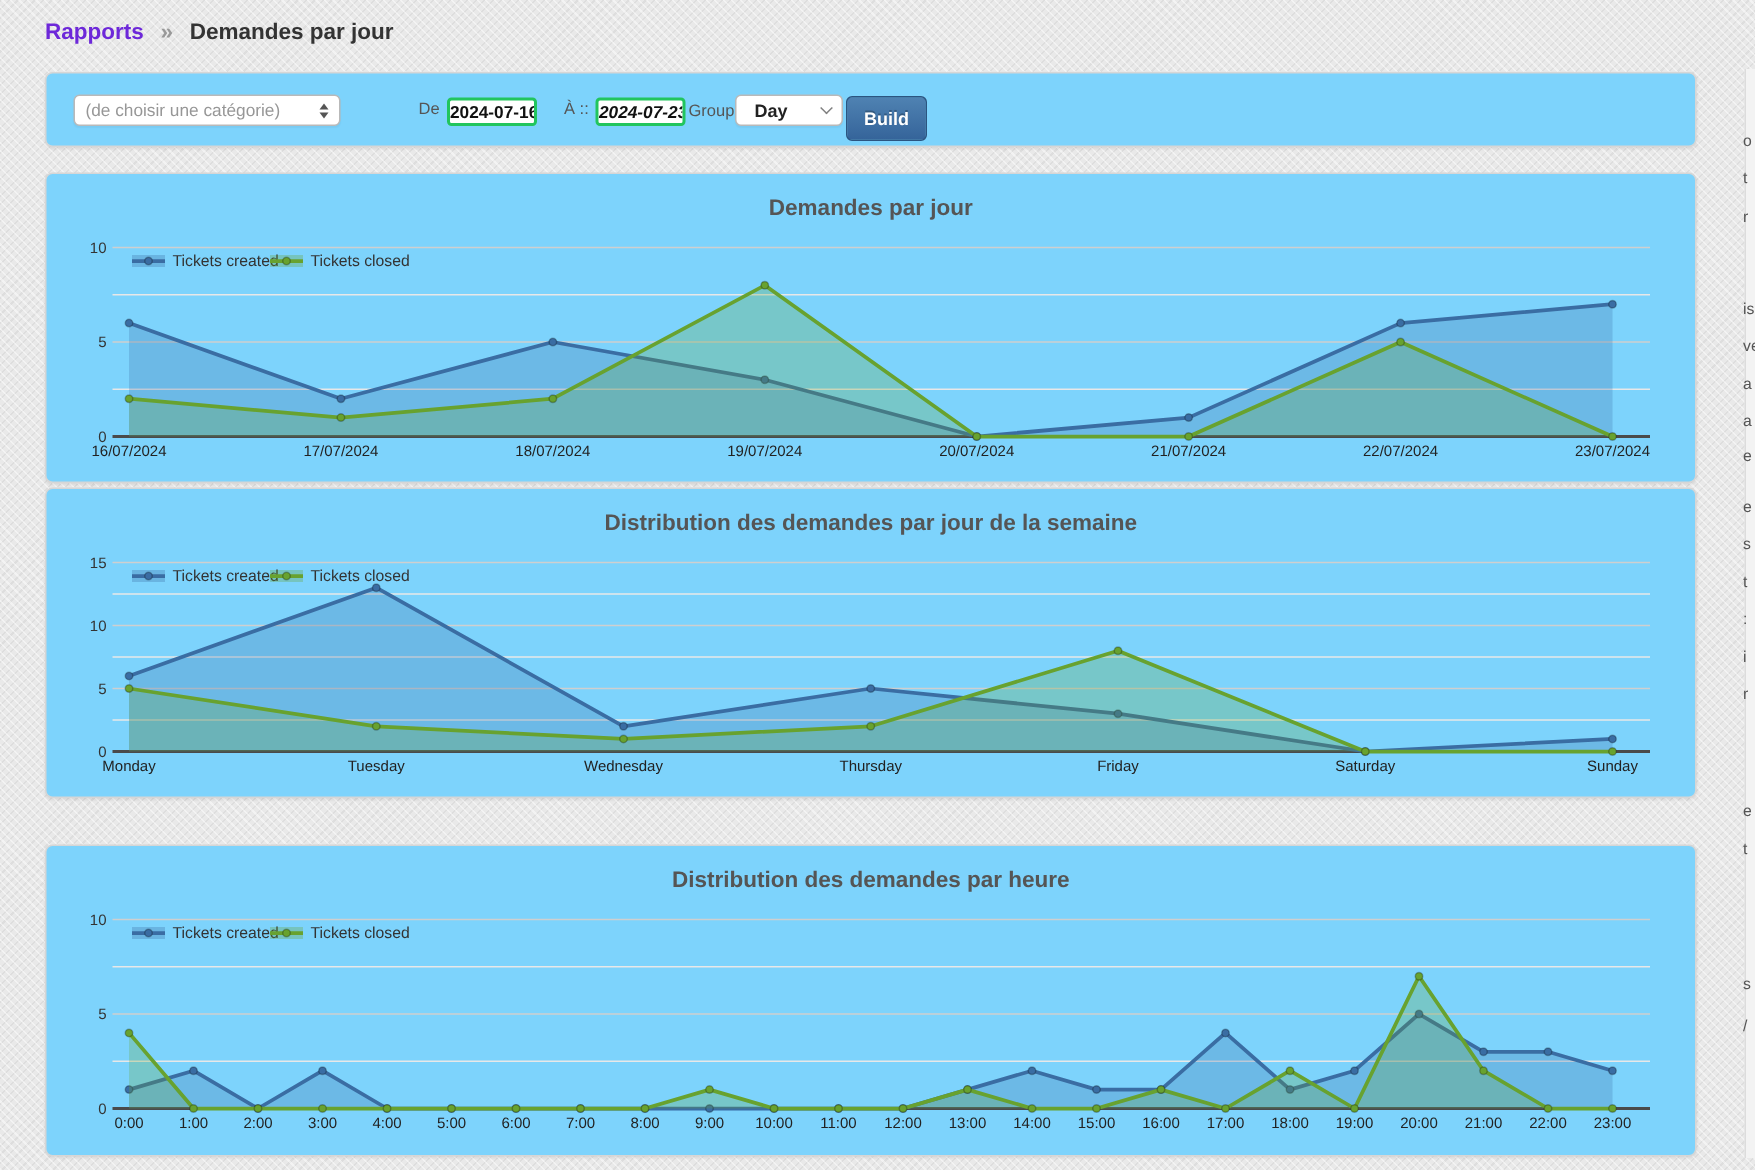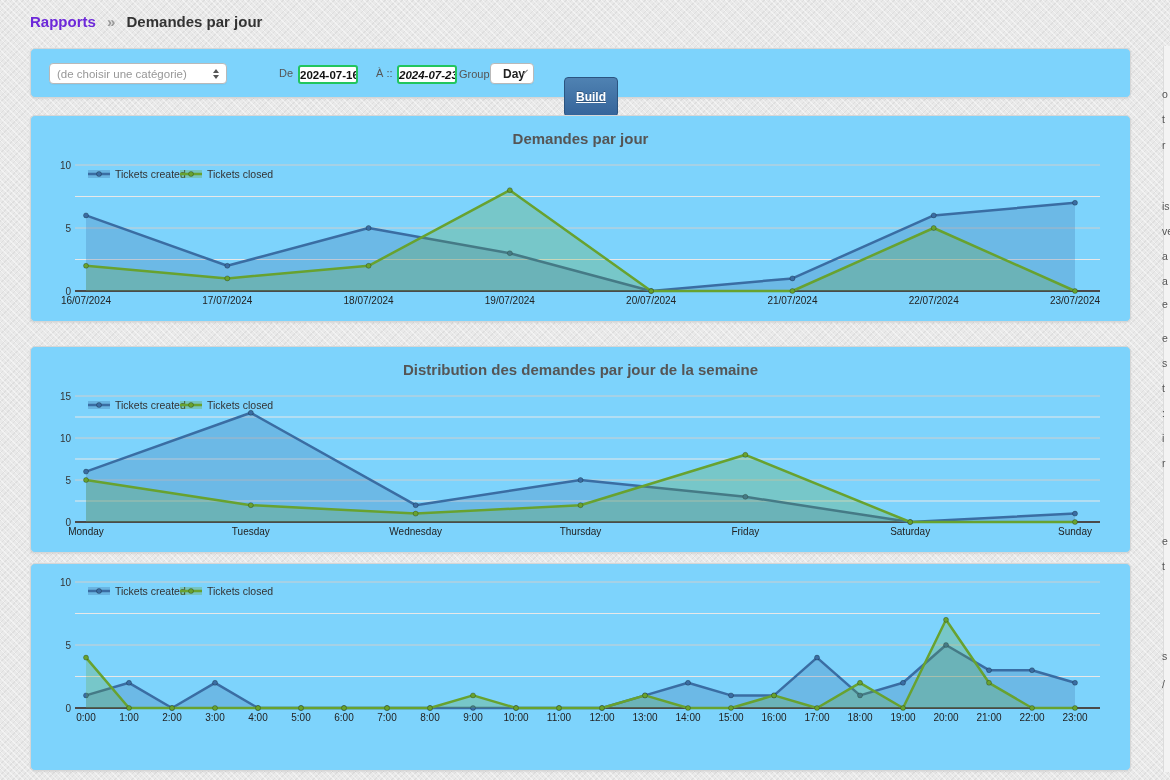--- a/index.html
+++ b/index.html
@@ -50,7 +50,7 @@
   .in-from { left:267px; }
   .in-to   { left:366px;font-style:italic; }
 
-  .day-select { left:459px; top:14px; width:44px; height:21px; font-weight:600; color:#222; font-size:12px;padding-left:12px; }
+  .day-select { left:459px; top:14px; width:72px; height:21px; font-weight:600; color:#222; font-size:12px;padding-left:12px; }
   .chev { width:6px; height:6px; border-right:1.5px solid #808080; border-bottom:1.5px solid #808080; transform:rotate(45deg); margin-left:auto; margin-top:-3px; }
 
   .build-btn {

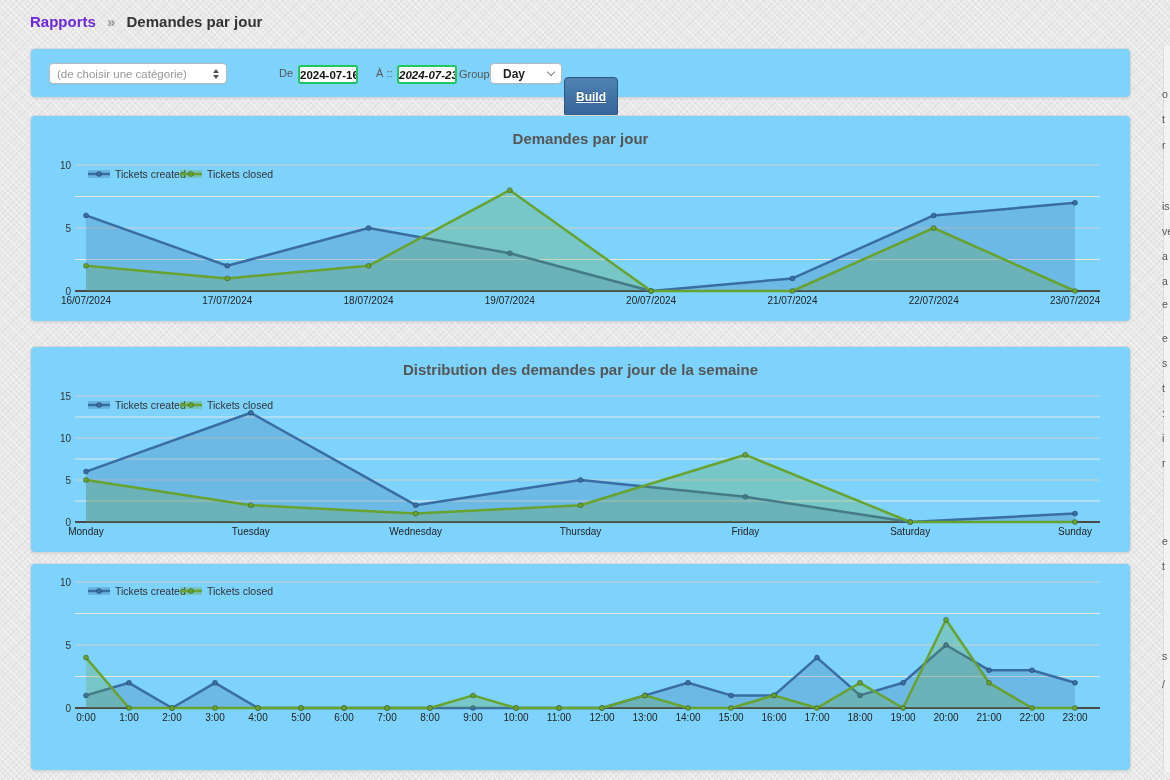--- a/index.html
+++ b/index.html
@@ -54,10 +54,10 @@
   .chev { width:6px; height:6px; border-right:1.5px solid #808080; border-bottom:1.5px solid #808080; transform:rotate(45deg); margin-left:auto; margin-top:-3px; }
 
   .build-btn {
-    position:absolute; left:533px; top:28px; height:40px; padding:0 11px;
+    position:absolute; left:533px; top:15px; height:30px; padding:0 11px;
     background:linear-gradient(#4f82b2,#35649a); border:1px solid #2b5480; border-radius:4px;
     color:#fff; font-weight:700; font-size:12px; font-family:inherit;
-    text-shadow:0 -1px 0 rgba(0,0,0,0.25); cursor:pointer;text-decoration:underline;
+    text-shadow:0 -1px 0 rgba(0,0,0,0.25); cursor:pointer;
   }
 
   .chart-card-0 { top:115px; height:207px; }

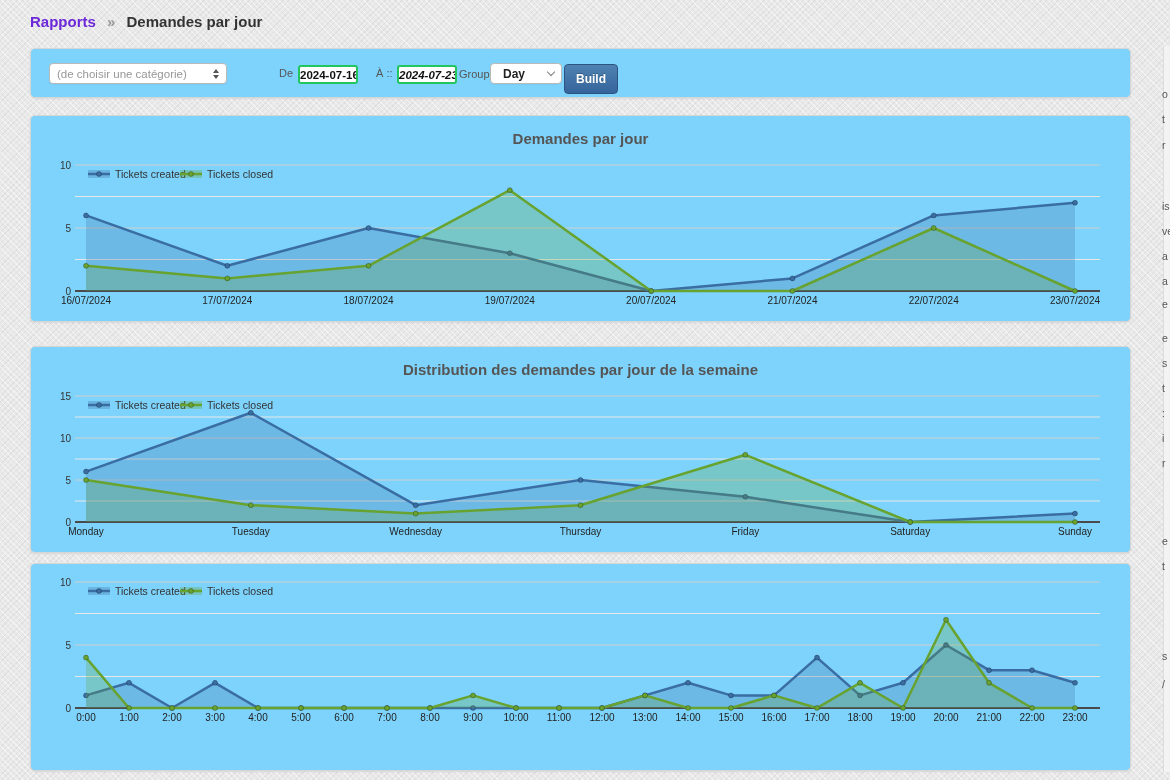--- a/index.html
+++ b/index.html
@@ -61,7 +61,7 @@
   }
 
   .chart-card-0 { top:115px; height:207px; }
-  .chart-card-1 { top:346px; height:207px; }
+  .chart-card-1 { top:325px; height:207px; }
   .chart-card-2 { top:563px; height:208px; }
   .chart-title { padding-top:14px; text-align:center; font-size:15px; font-weight:bold; color:#555; }
   svg.chart { display:block; margin-top:8px; }

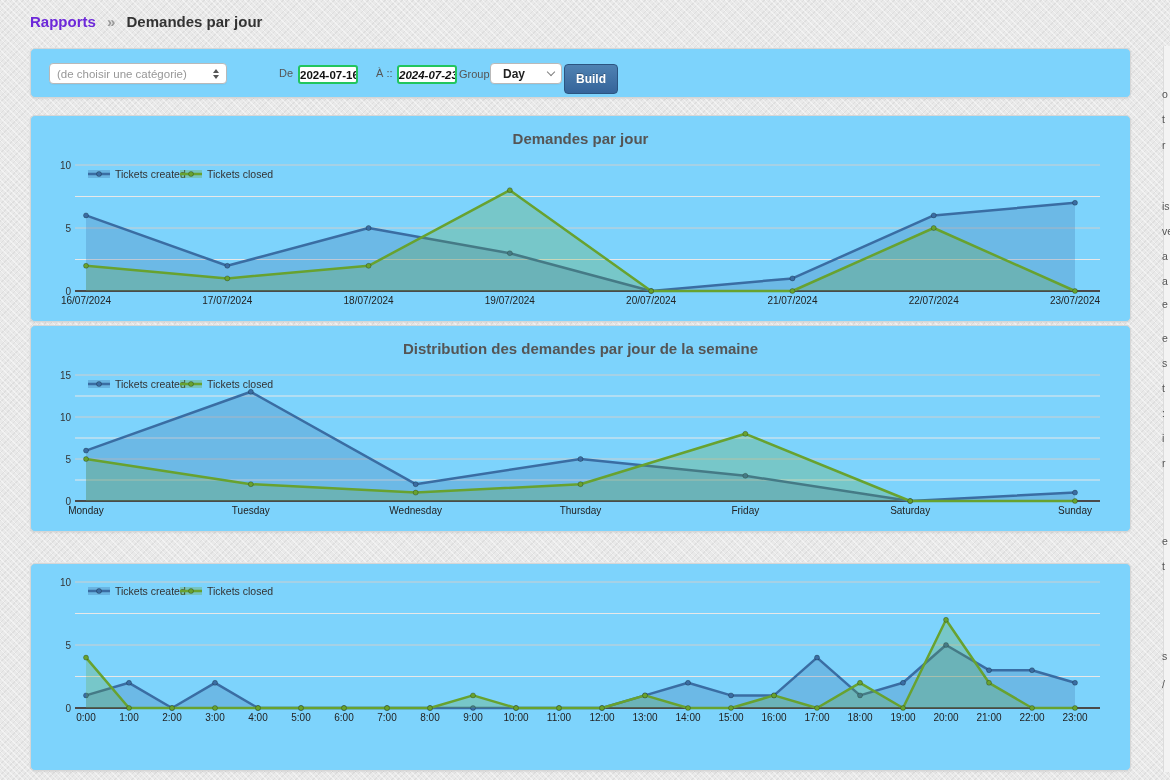--- a/index.html
+++ b/index.html
@@ -203,6 +203,7 @@
 </div>
 
 <div class="card chart-card-2">
+  <h2 class="chart-title">Distribution des demandes par heure</h2>
   <svg class="chart" width="1095" height="156">
       <line x1="44" x2="1069" y1="104.5" y2="104.5" stroke="#e8e8e8" stroke-width="1"></line>
       <line x1="44" x2="1069" y1="41.5" y2="41.5" stroke="#e8e8e8" stroke-width="1"></line>

